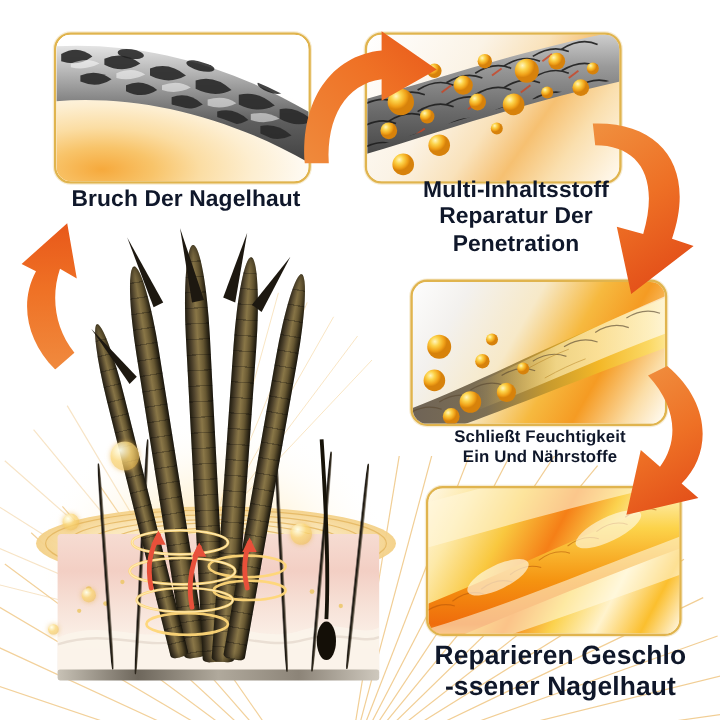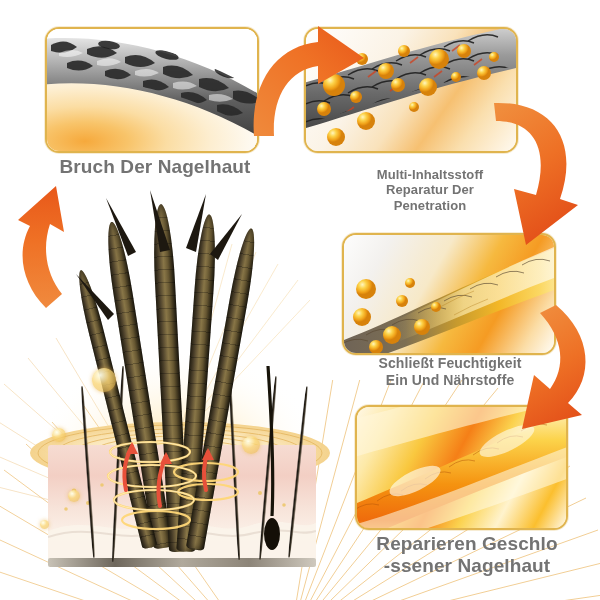--- a/index.html
+++ b/index.html
@@ -68,7 +68,7 @@
   
   .caption{
     position:absolute;
-    color:#737373;
+    color:#0f172a;
     font-weight:bold;
     line-height:1.18;
     letter-spacing:.1px;

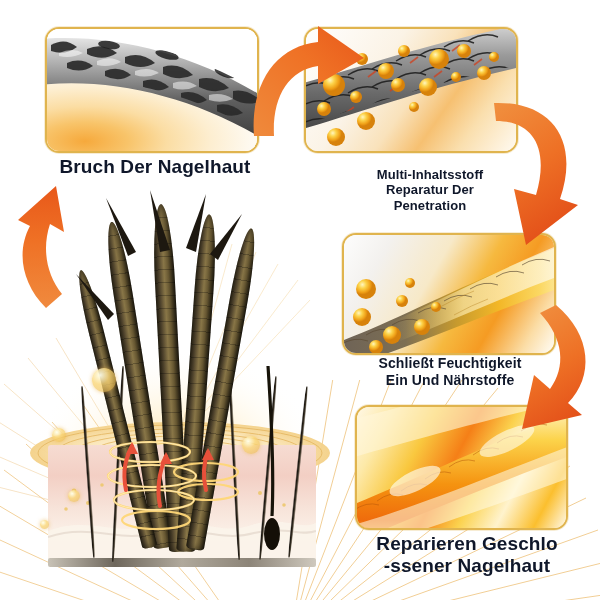--- a/index.html
+++ b/index.html
@@ -76,7 +76,7 @@
     white-space:pre-line;
   }
   #cap1{left:40px;top:156px;width:230px;font-size:19px;}
-  #cap2{left:330px;top:167px;width:200px;font-size:13px;}
+  #cap2{left:330px;top:148px;width:200px;font-size:19px;}
   #cap3{left:335px;top:355px;width:230px;font-size:14px;}
   #cap4{left:352px;top:533px;width:230px;font-size:19px;}
 

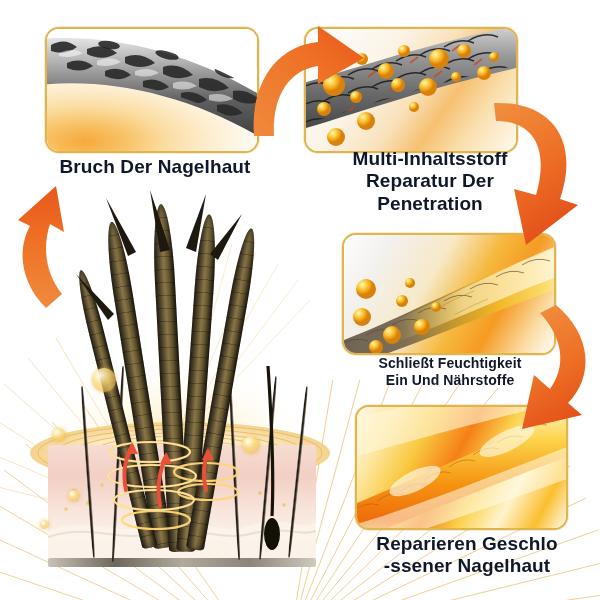--- a/index.html
+++ b/index.html
@@ -78,7 +78,7 @@
   #cap1{left:40px;top:156px;width:230px;font-size:19px;}
   #cap2{left:330px;top:148px;width:200px;font-size:19px;}
   #cap3{left:335px;top:355px;width:230px;font-size:14px;}
-  #cap4{left:352px;top:533px;width:230px;font-size:19px;}
+  #cap4{left:352px;top:533px;width:230px;font-size:22px;}
 
   
   .arrow{position:absolute;pointer-events:none;}

